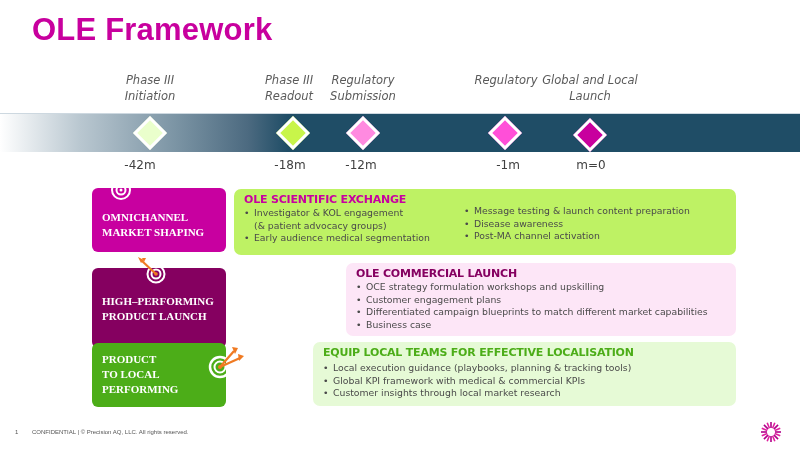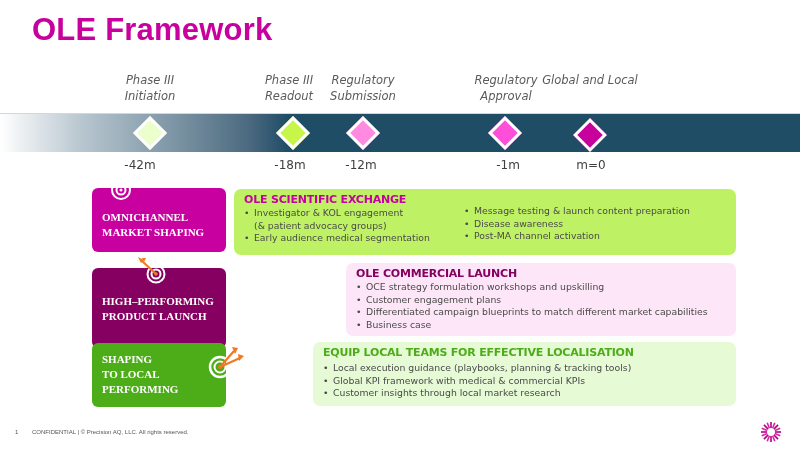--- a/index.html
+++ b/index.html
@@ -42,7 +42,6 @@
 </div>
 <div class="ms-label" style="left:506px; top:72px;">
   <div>Regulatory</div>
-  <div>Approval</div>
 </div>
 <div class="ms-label" style="left:590px; top:72px; width:130px;">
   <div>Global and Local</div>

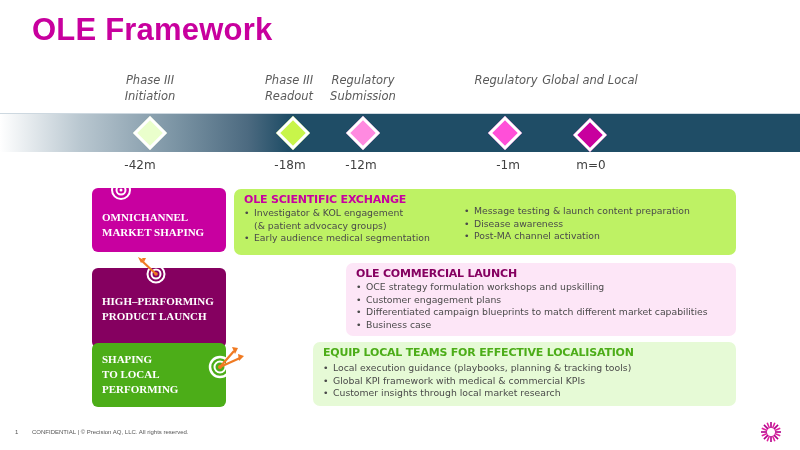--- a/index.html
+++ b/index.html
@@ -45,6 +45,7 @@
 </div>
 <div class="ms-label" style="left:590px; top:72px; width:130px;">
   <div>Global and Local</div>
+  <div>Launch</div>
 </div>
 
 <div class="band-top"></div>

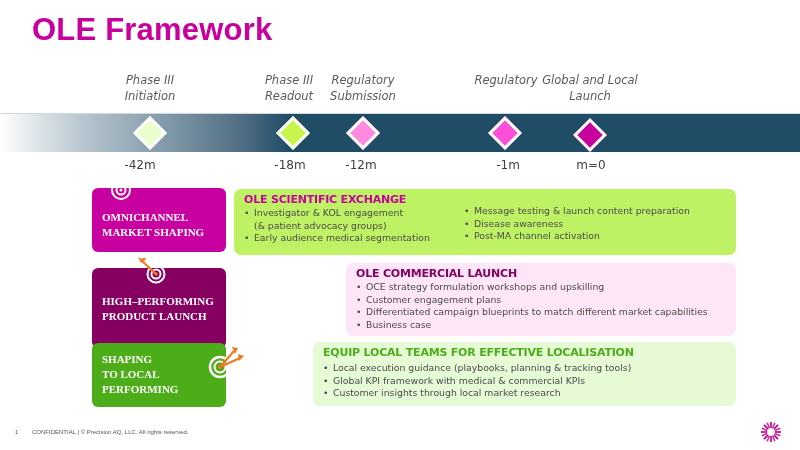--- a/index.html
+++ b/index.html
@@ -101,7 +101,7 @@
     <path d="M32 9 L38 11 L33 16 Z" fill="#f07a22"></path>
   </svg>
   <div class="ptxt" style="top:9px;">
-    <div>SHAPING</div>
+    <div>PRODUCT</div>
     <div>TO LOCAL</div>
     <div>PERFORMING</div>
   </div>

